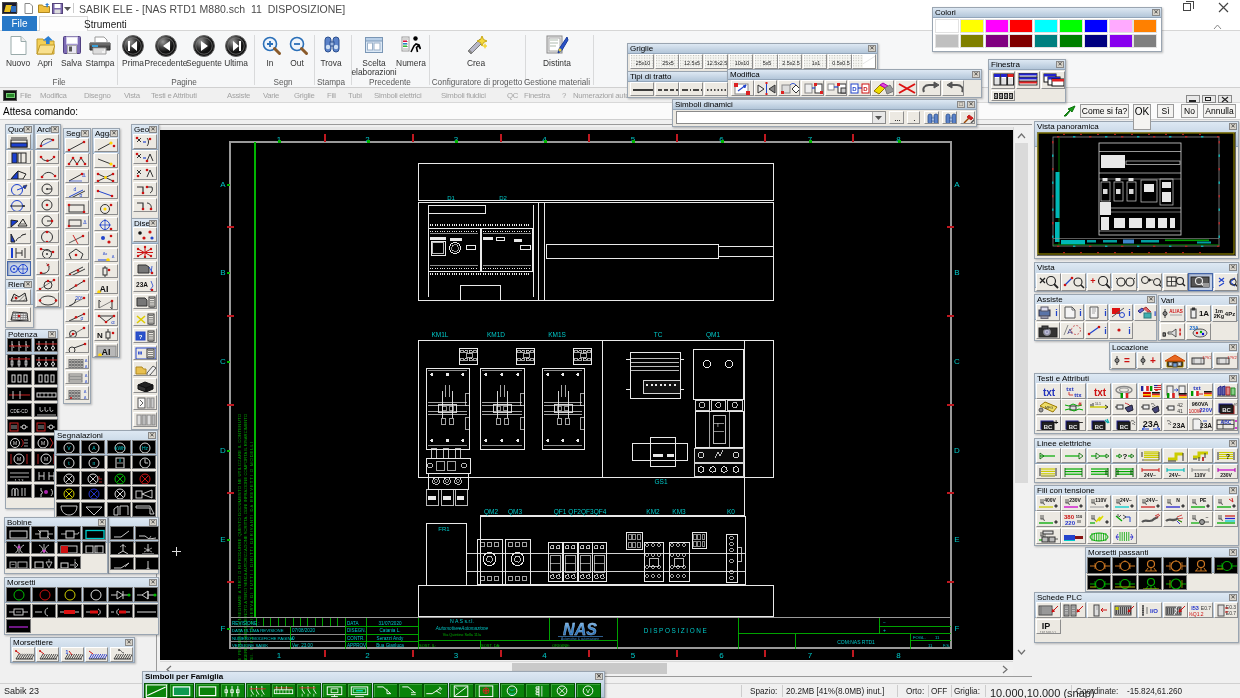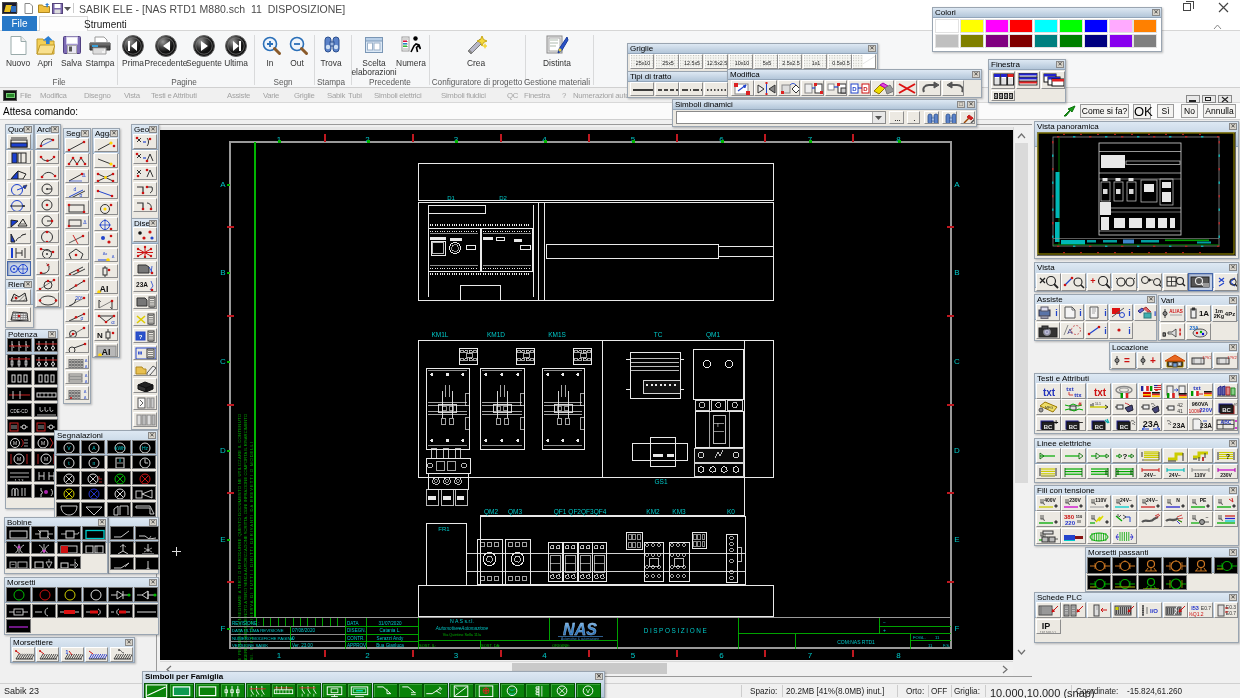--- a/index.html
+++ b/index.html
@@ -216,7 +216,7 @@
 <div class="abs mitem" style="left:227px;top:91px;">Assiste</div>
 <div class="abs mitem" style="left:263px;top:91px;">Varie</div>
 <div class="abs mitem" style="left:294px;top:91px;">Griglie</div>
-<div class="abs mitem" style="left:327px;top:91px;">Sabik</div>
+<div class="abs mitem" style="left:327px;top:91px;">Fili</div>
 <div class="abs mitem" style="left:348px;top:91px;">Tubi</div>
 <div class="abs mitem" style="left:374px;top:91px;">Simboli elettrici</div>
 <div class="abs mitem" style="left:441px;top:91px;">Simboli fluidici</div>

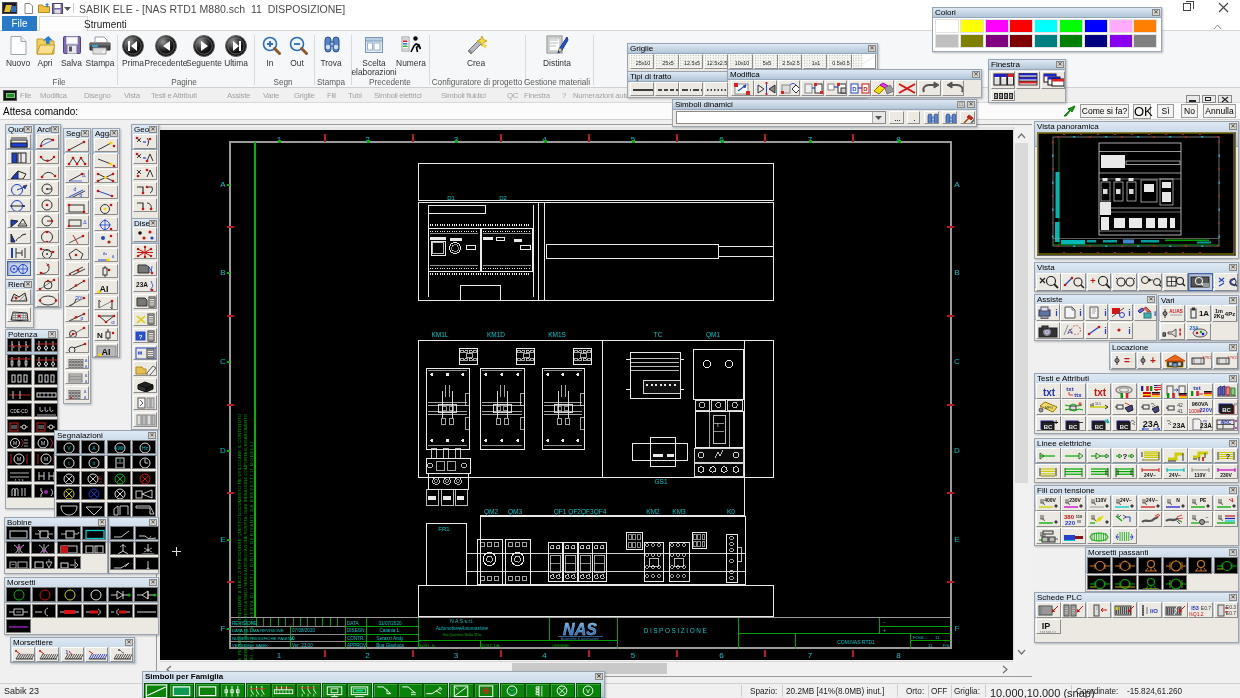--- a/index.html
+++ b/index.html
@@ -3351,7 +3351,7 @@
     <path d="M2 12L8 6l-2-1 7-3-3 6-1.5-1.5L4 12z" fill="#18a018" stroke="#0a700a"></path>
   </svg>
 <div class="wbtn" style="left:1080px;top:104px;width:49px;height:14px;line-height:13px;z-index:25;background:#f4f3f1;font-size:8.5px;white-space:nowrap;">Come si fa?</div>
-<div class="wbtn" style="left:1133px;top:104px;width:18px;height:15px;line-height:13px;z-index:25;background:#f4f3f1;font-size:13px;white-space:nowrap;">OK</div>
+<div class="wbtn" style="left:1133px;top:104px;width:18px;height:26px;line-height:13px;z-index:25;background:#f4f3f1;font-size:10px;white-space:nowrap;">OK</div>
 <div class="wbtn" style="left:1157px;top:104px;width:17px;height:14px;line-height:13px;z-index:25;background:#f4f3f1;font-size:8.5px;white-space:nowrap;">Sì</div>
 <div class="wbtn" style="left:1181px;top:104px;width:17px;height:14px;line-height:13px;z-index:25;background:#f4f3f1;font-size:8.5px;white-space:nowrap;">No</div>
 <div class="wbtn" style="left:1203px;top:104px;width:33px;height:14px;line-height:13px;z-index:25;background:#f4f3f1;font-size:8.5px;white-space:nowrap;">Annulla</div>

